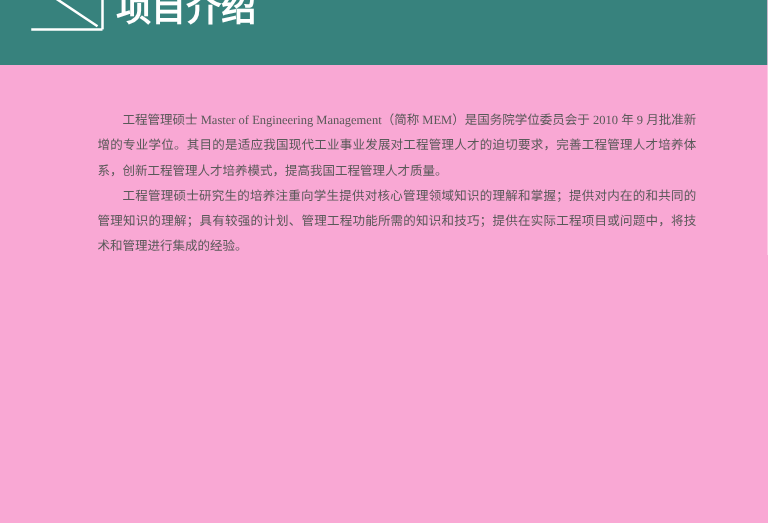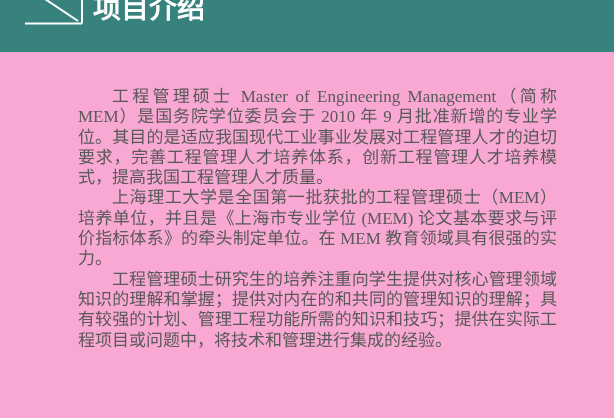--- a/index.html
+++ b/index.html
@@ -53,7 +53,7 @@
     .slide-body p {
       margin: 0;
       text-indent: 2em;
-      font-size: 17px;
+      font-size: 10px;
       line-height: 20.3px;
       text-align: justify;
       color: #595959;

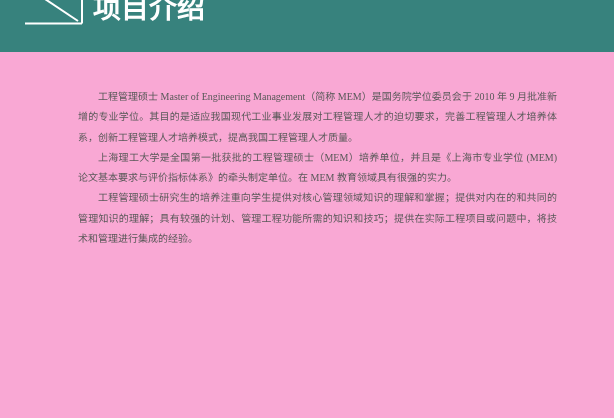--- a/index.html
+++ b/index.html
@@ -75,7 +75,6 @@
 
   <main class="slide-body">
     <p>工程管理硕士 Master of Engineering Management（简称 MEM）是国务院学位委员会于 2010 年 9 月批准新增的专业学位。其目的是适应我国现代工业事业发展对工程管理人才的迫切要求，完善工程管理人才培养体系，创新工程管理人才培养模式，提高我国工程管理人才质量。</p>
-    <p>上海理工大学是全国第一批获批的工程管理硕士（MEM）培养单位，并且是《上海市专业学位 (MEM) 论文基本要求与评价指标体系》的牵头制定单位。在 MEM 教育领域具有很强的实力。</p>
     <p>工程管理硕士研究生的培养注重向学生提供对核心管理领域知识的理解和掌握；提供对内在的和共同的管理知识的理解；具有较强的计划、管理工程功能所需的知识和技巧；提供在实际工程项目或问题中，将技术和管理进行集成的经验。</p>
   </main>
 

